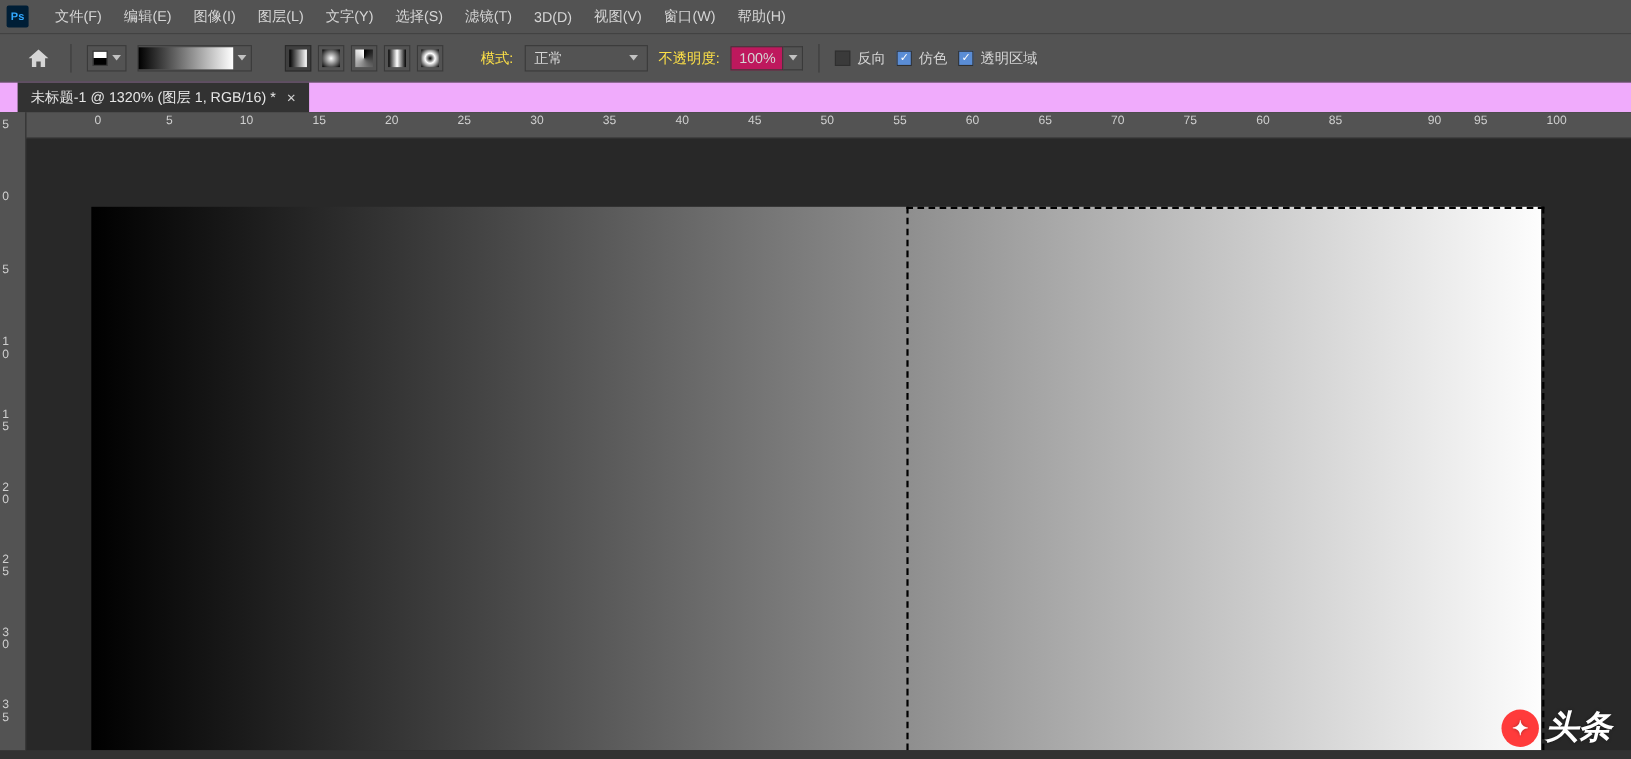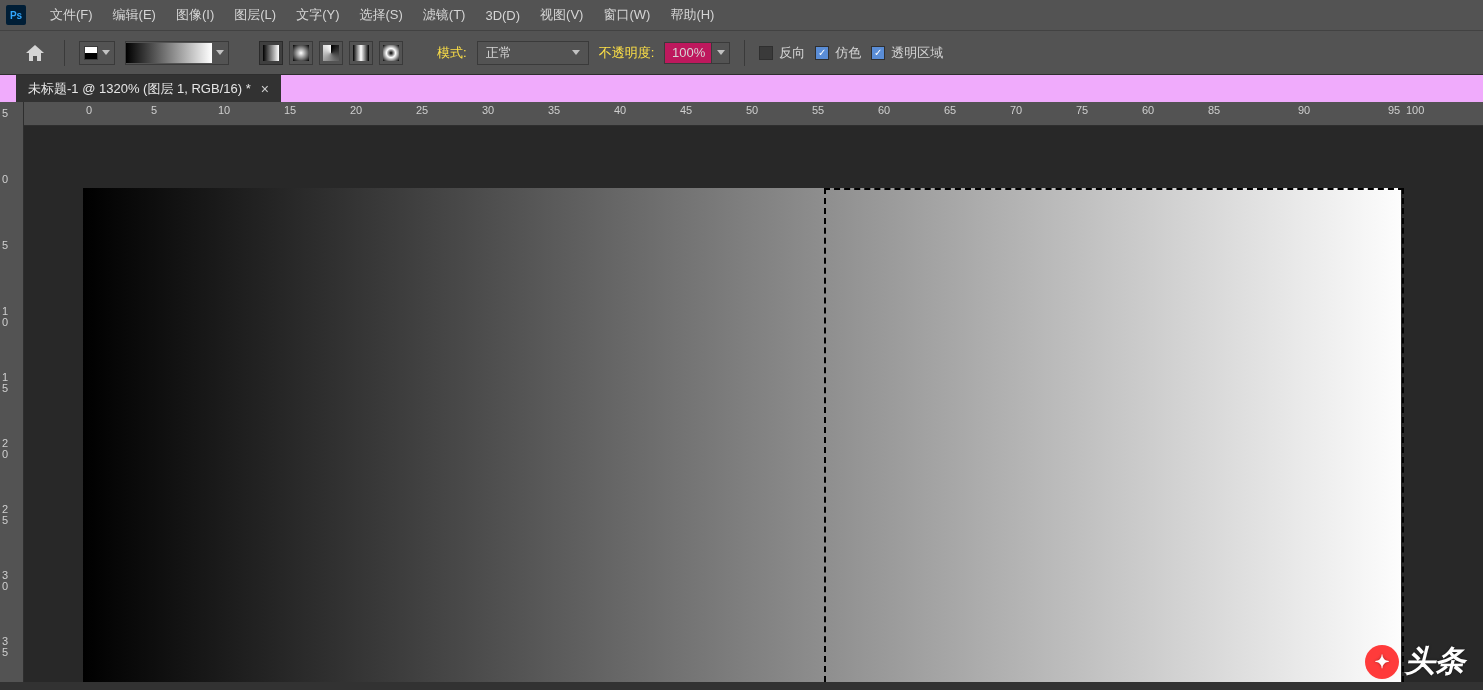--- a/index.html
+++ b/index.html
@@ -341,7 +341,7 @@
         <div class="h-tick" style="left: 1240px; margin-left: 32px;">
           <div class="num">90</div>
         </div>
-        <div class="h-tick" style="left: 1362px;">
+        <div class="h-tick" style="left: 1314px;">
           <div class="num">95</div>
         </div>
         <div class="h-tick" style="left: 1380px;">

